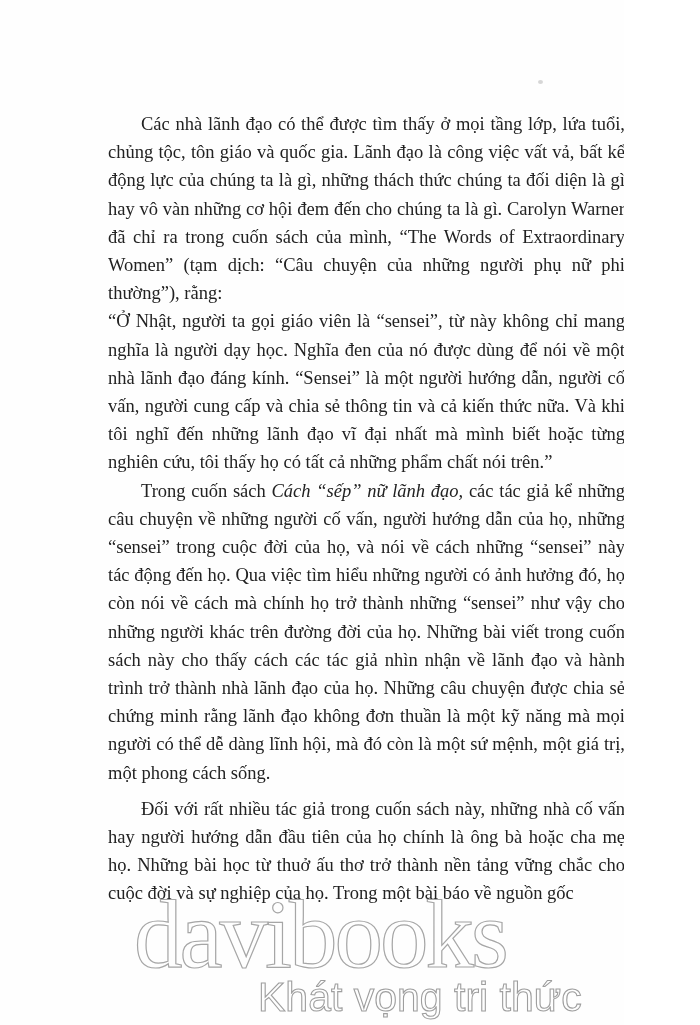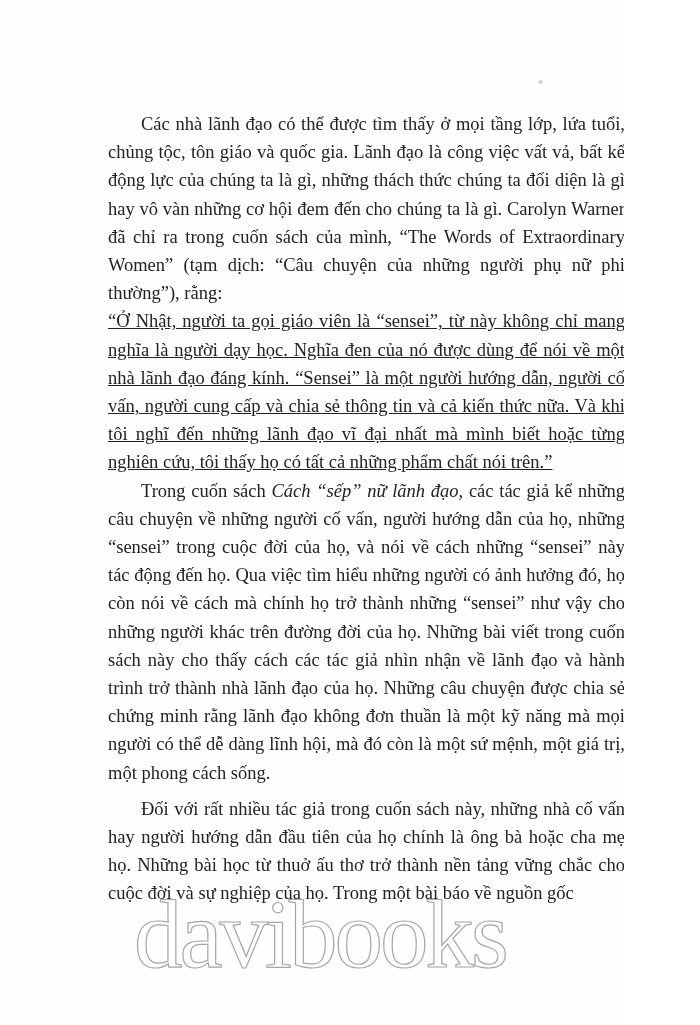--- a/index.html
+++ b/index.html
@@ -34,7 +34,6 @@
   .quote {
     margin: 13px 0 13px 30px;
     text-indent: 0 !important;
-    text-decoration: underline;
   }
   .para-3 {
     margin-top: 8px !important;

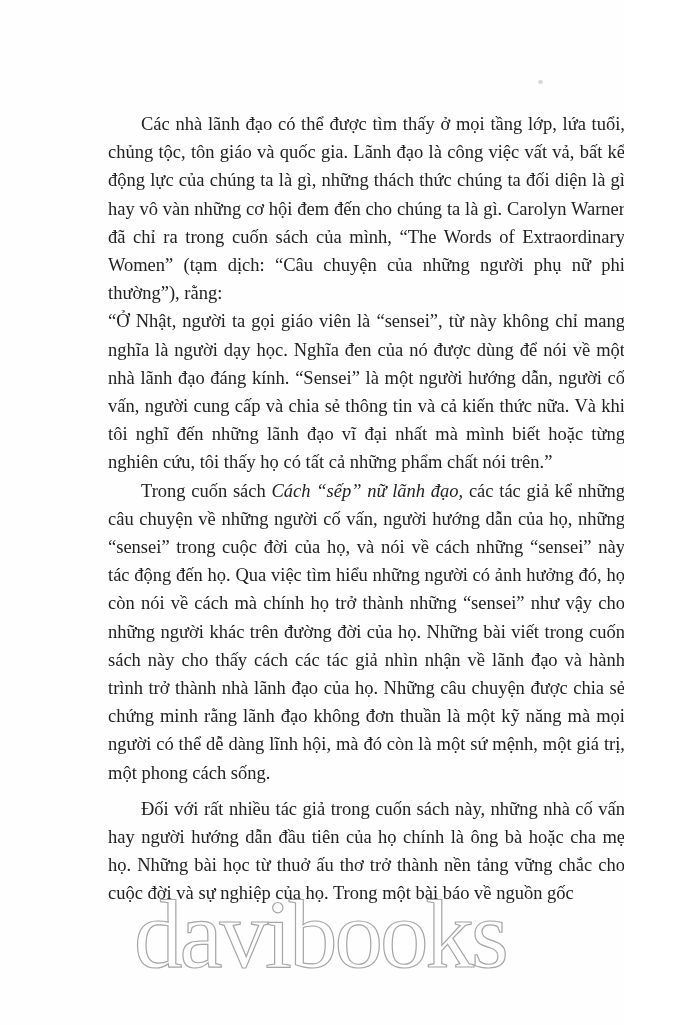--- a/index.html
+++ b/index.html
@@ -103,6 +103,7 @@
 
   <div class="watermark watermark-brand">davibooks</div>
 
+  <div class="watermark watermark-tagline">Khát vọng tri thức</div>
 
 </div>
 

